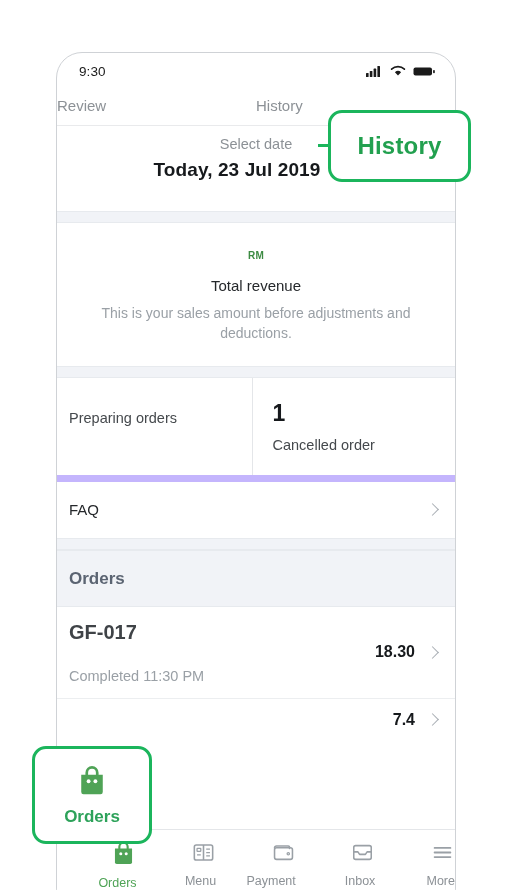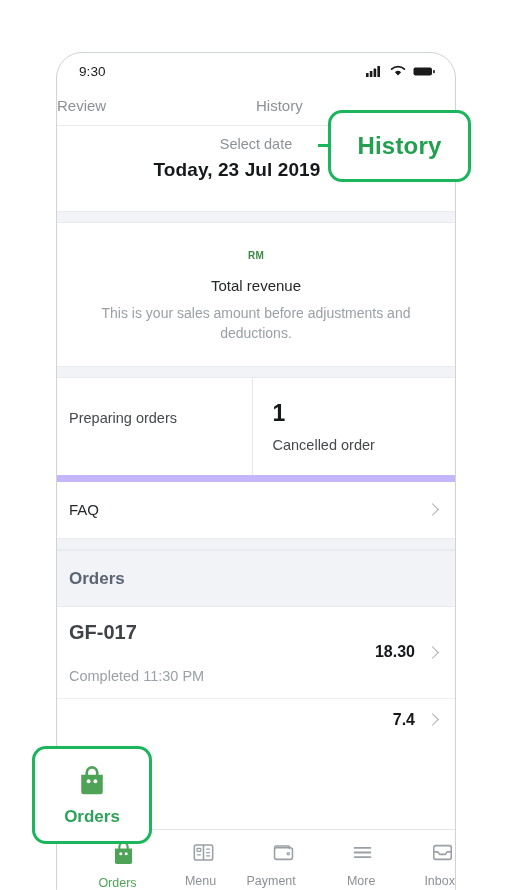--- a/index.html
+++ b/index.html
@@ -439,19 +439,19 @@
 
     <div class="nav-item">
       <svg width="25" height="25" viewBox="0 0 24 24">
+        <rect x="3.6" y="5.4" width="16.8" height="13.2" rx="1.8" stroke="#9aa0a6" stroke-width="1.5" fill="none"></rect>
+        <path d="M3.6 11.4 h4 l1.6 2.4 h5.6 l1.6 -2.4 h4" stroke="#9aa0a6" stroke-width="1.5" fill="none" stroke-linejoin="round"></path>
+      </svg>
+      <span class="nav-label">Inbox</span>
+    </div>
+
+    <div class="nav-item">
+      <svg width="25" height="25" viewBox="0 0 24 24">
         <line x1="4.4" y1="7.6" x2="19.6" y2="7.6" stroke="#9aa0a6" stroke-width="1.7" stroke-linecap="round"></line>
         <line x1="4.4" y1="12" x2="19.6" y2="12" stroke="#9aa0a6" stroke-width="1.7" stroke-linecap="round"></line>
         <line x1="4.4" y1="16.4" x2="19.6" y2="16.4" stroke="#9aa0a6" stroke-width="1.7" stroke-linecap="round"></line>
       </svg>
       <span class="nav-label">More</span>
-    </div>
-
-    <div class="nav-item">
-      <svg width="25" height="25" viewBox="0 0 24 24">
-        <rect x="3.6" y="5.4" width="16.8" height="13.2" rx="1.8" stroke="#9aa0a6" stroke-width="1.5" fill="none"></rect>
-        <path d="M3.6 11.4 h4 l1.6 2.4 h5.6 l1.6 -2.4 h4" stroke="#9aa0a6" stroke-width="1.5" fill="none" stroke-linejoin="round"></path>
-      </svg>
-      <span class="nav-label">Inbox</span>
     </div>
   </div>
 

